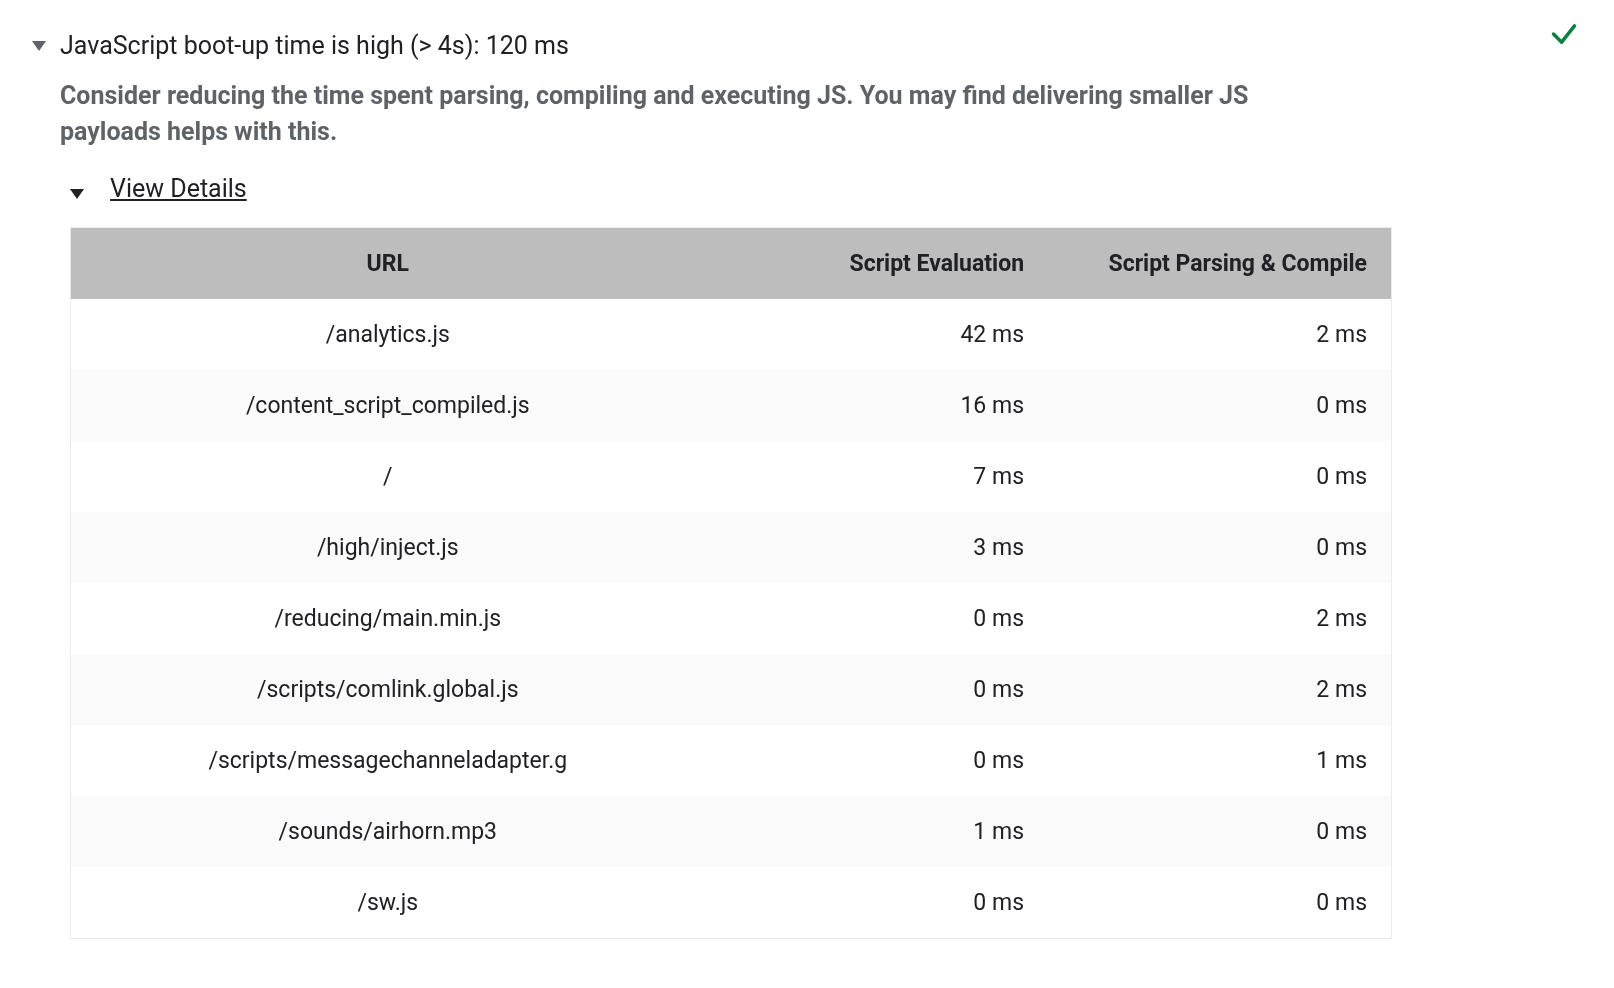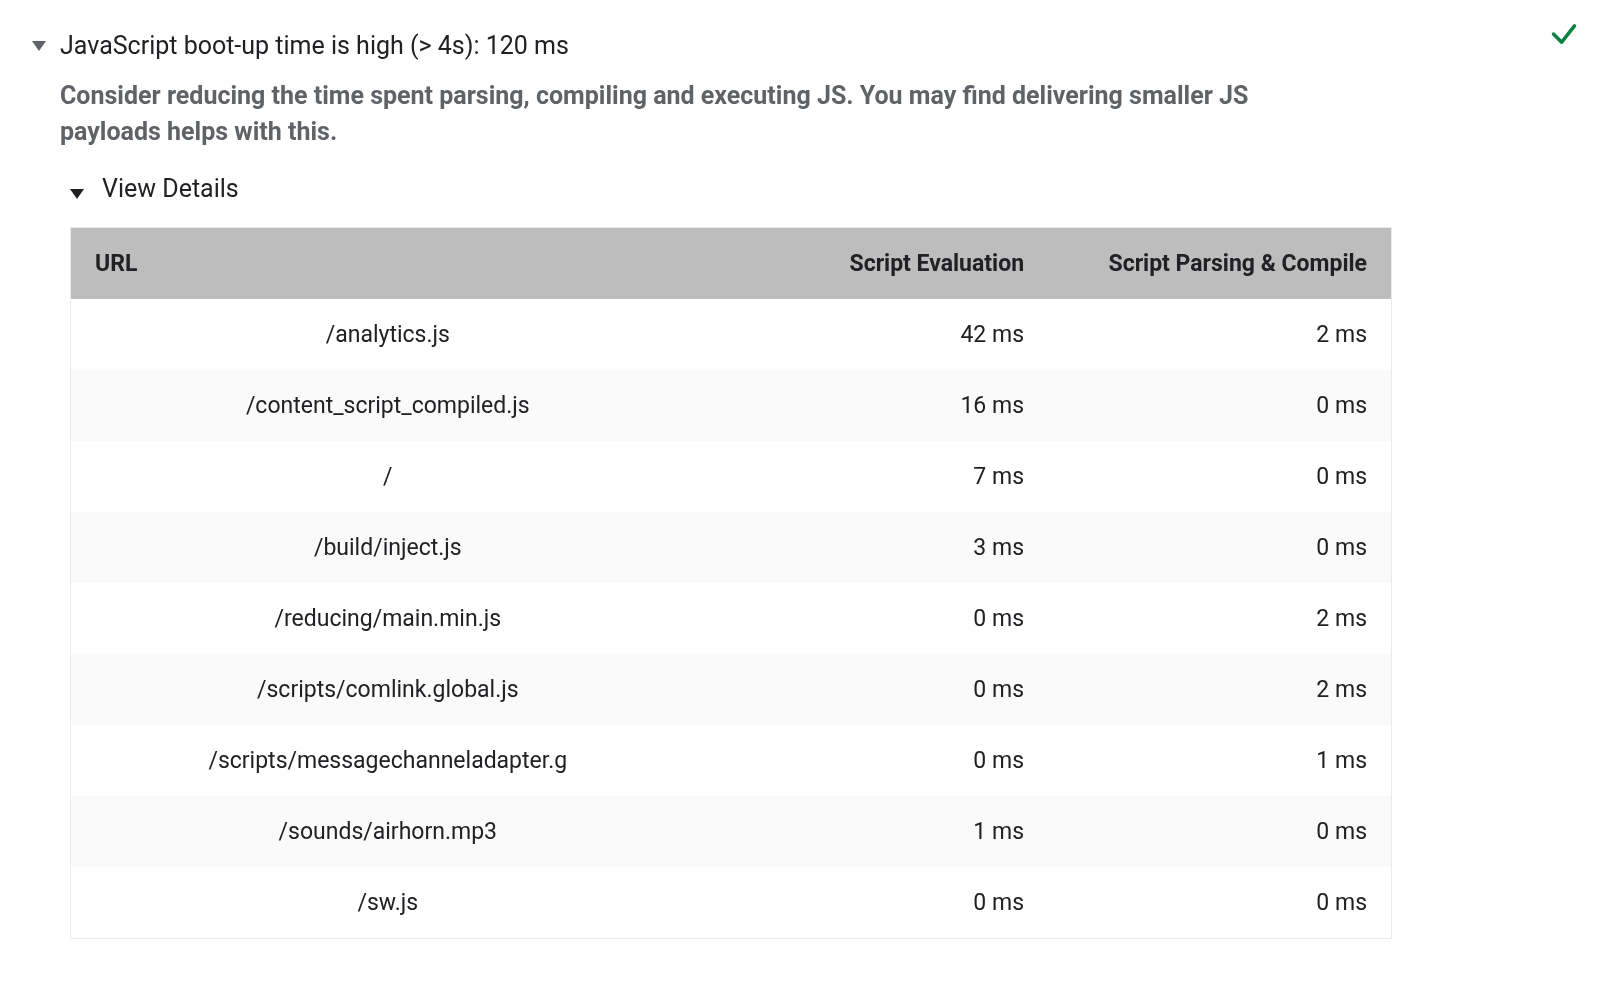--- a/index.html
+++ b/index.html
@@ -69,7 +69,8 @@
     font-size: 25px;
     color: #202124;
     font-weight: 400;
-    margin-left: 4px;
+    margin-left: 12px;
+    text-decoration: underline;
   }
   .tbl {
     margin-top: 24px;

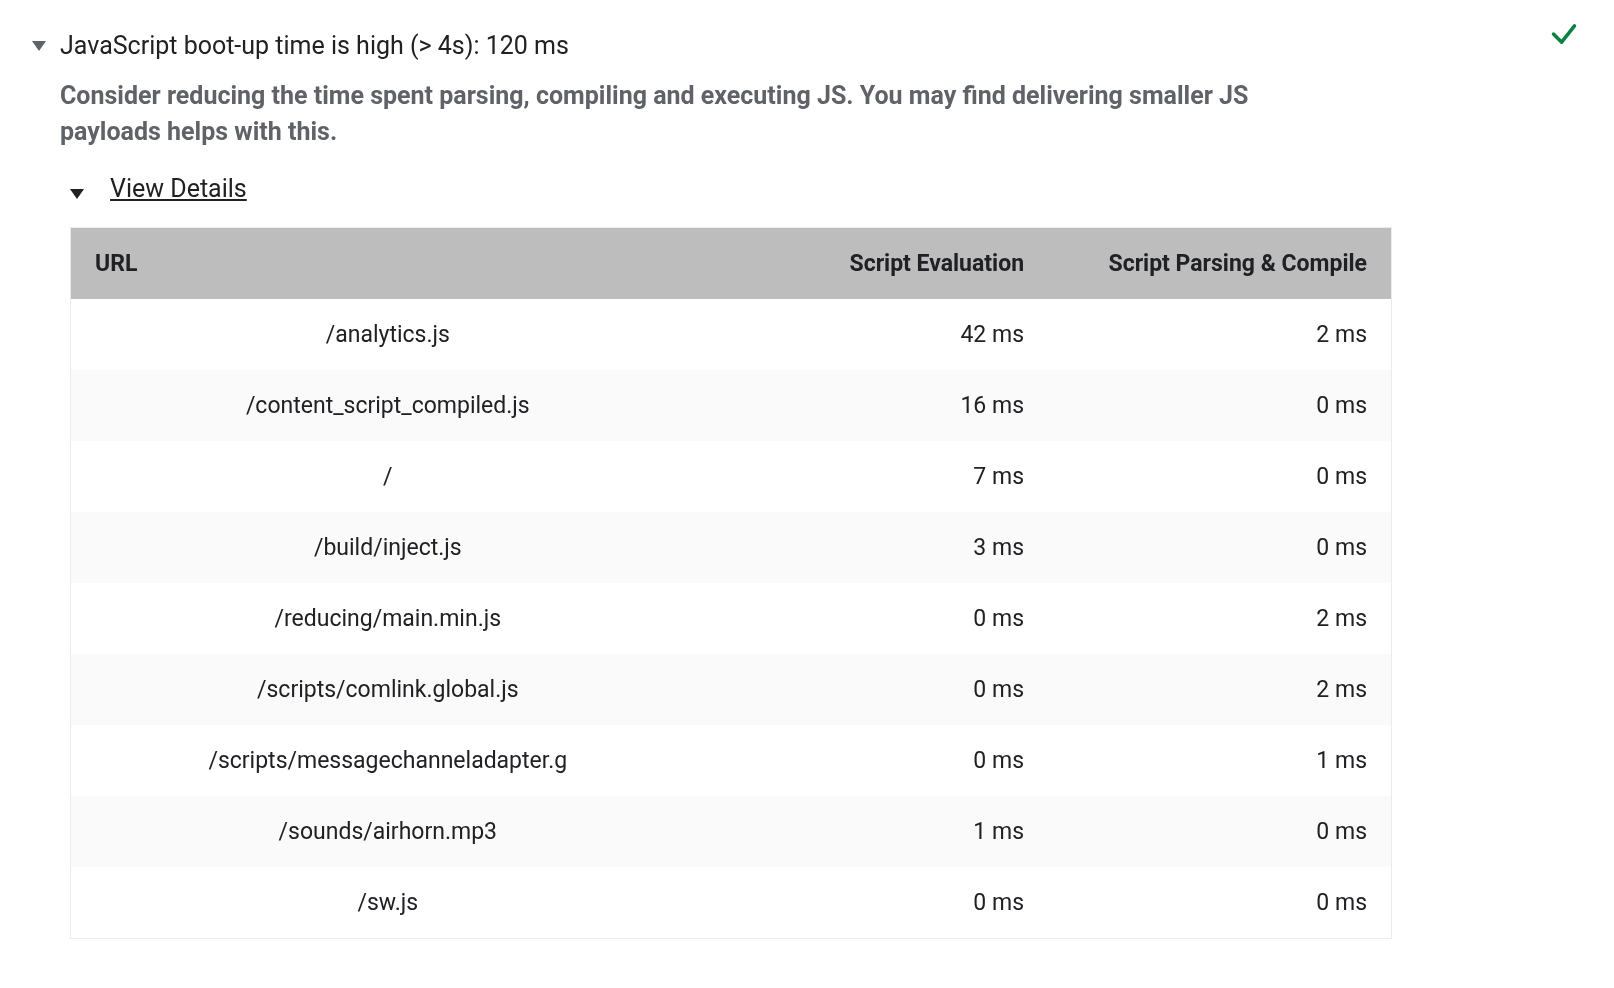--- a/index.html
+++ b/index.html
@@ -86,7 +86,7 @@
     padding: 22px 24px;
     text-align: right;
   }
-  .tbl thead th:first-child { text-align: left; padding-left: 24px; }
+  .tbl thead th:first-child { text-align: center; padding-left: 24px; }
   .tbl tbody td {
     font-size: 23px;
     color: #202124;

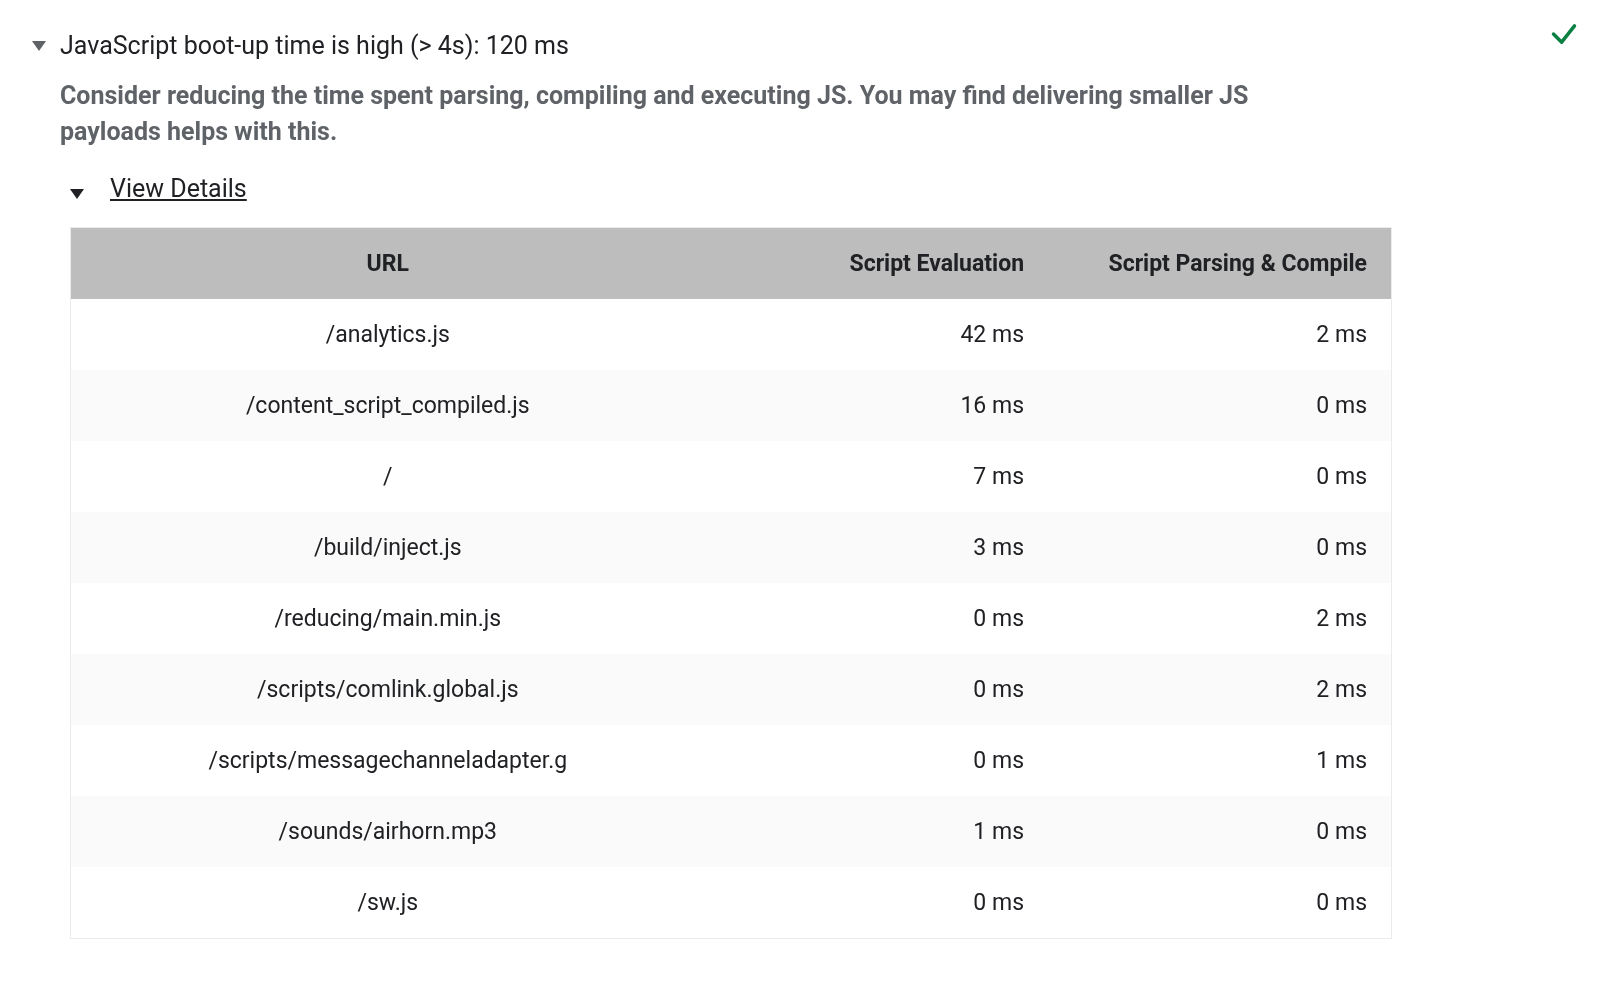--- a/index.html
+++ b/index.html
@@ -153,7 +153,7 @@
           <td>0 ms</td>
         </tr>
         <tr>
-          <td>/build/inject.js</td>
+          <td>/high/inject.js</td>
           <td>3 ms</td>
           <td>0 ms</td>
         </tr>

